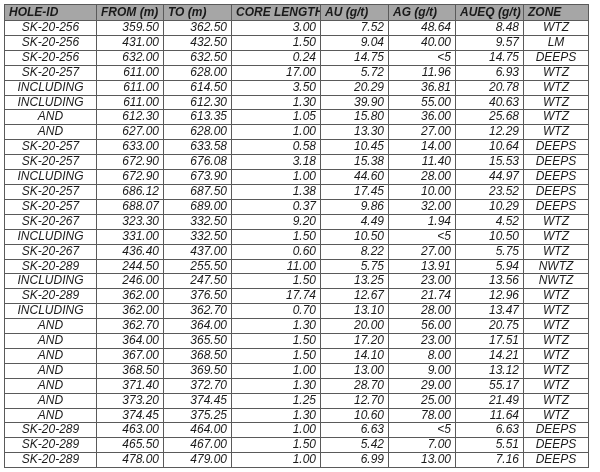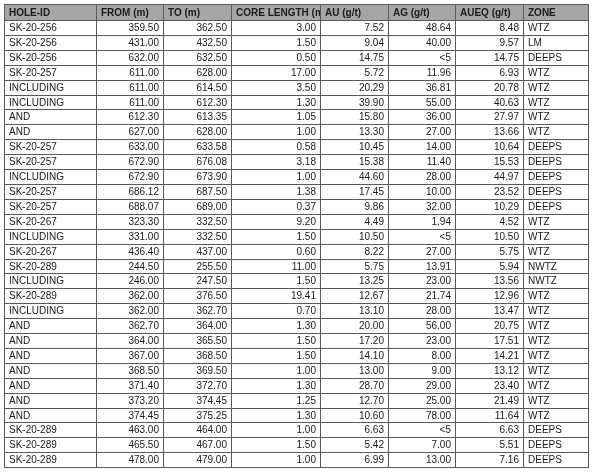--- a/index.html
+++ b/index.html
@@ -8,11 +8,12 @@
   table.drill {
     border-collapse: collapse;
     font-family: "Liberation Sans", sans-serif;
-    font-size: 10px;
+    font-size: 12px;
     color: #1a1a1a;
     table-layout: fixed;
     width: 584px;
     border: 1.5px solid #6e6e6e;
+    font-style: italic;
   }
   table.drill th, table.drill td {
     border: 1px solid #5a5a5a;

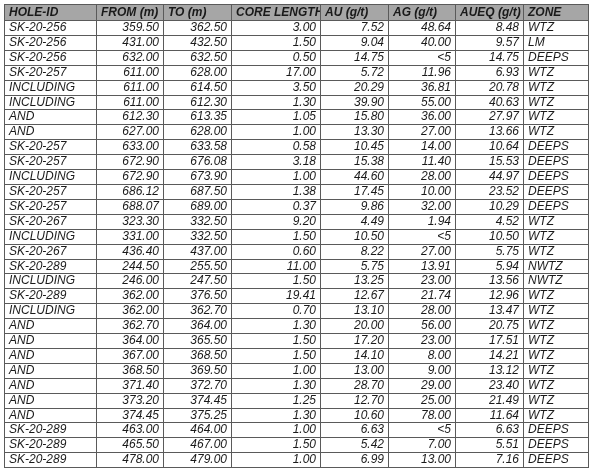--- a/index.html
+++ b/index.html
@@ -31,7 +31,7 @@
     line-height: 15px;
   }
   td.num { text-align: right; }
-  td.txt { text-align: left; }
+  td.txt { text-align: center; }
   col.c-hole { width: 92px; }
   col.c-from { width: 67px; }
   col.c-to { width: 68px; }

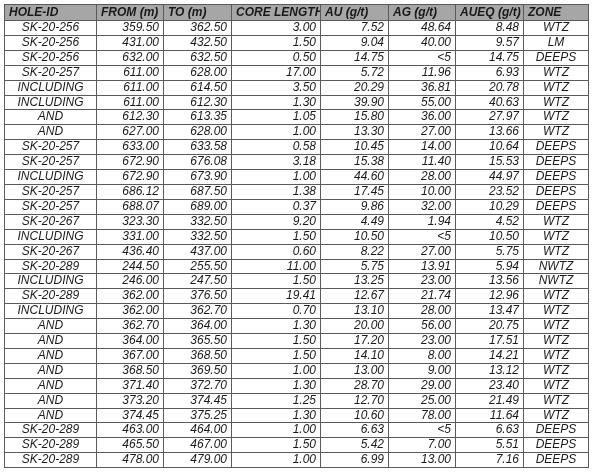--- a/index.html
+++ b/index.html
@@ -93,7 +93,7 @@
           <td class="txt">SK-20-256</td>
           <td class="num">632.00</td>
           <td class="num">632.50</td>
-          <td class="num">0.50</td>
+          <td class="num">0.24</td>
           <td class="num">14.75</td>
           <td class="num">&lt;5</td>
           <td class="num">14.75</td>

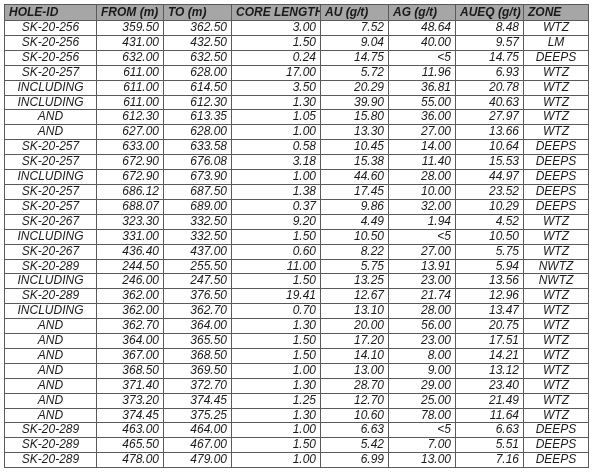--- a/index.html
+++ b/index.html
@@ -136,7 +136,7 @@
           <td class="num">1.05</td>
           <td class="num">15.80</td>
           <td class="num">36.00</td>
-          <td class="num">27.97</td>
+          <td class="num">25.68</td>
           <td class="txt">WTZ</td>
         </tr>
         <tr>

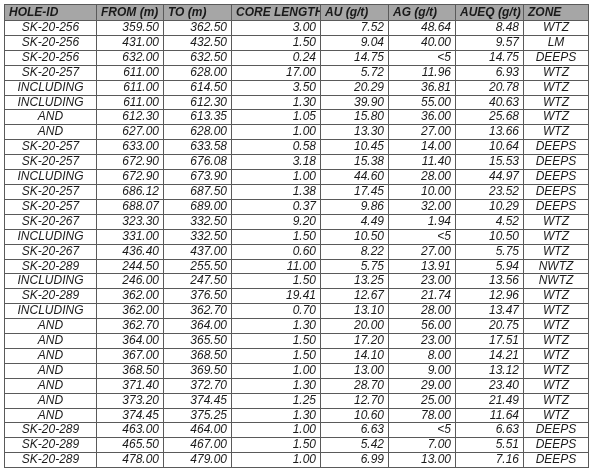--- a/index.html
+++ b/index.html
@@ -146,7 +146,7 @@
           <td class="num">1.00</td>
           <td class="num">13.30</td>
           <td class="num">27.00</td>
-          <td class="num">13.66</td>
+          <td class="num">12.29</td>
           <td class="txt">WTZ</td>
         </tr>
         <tr>

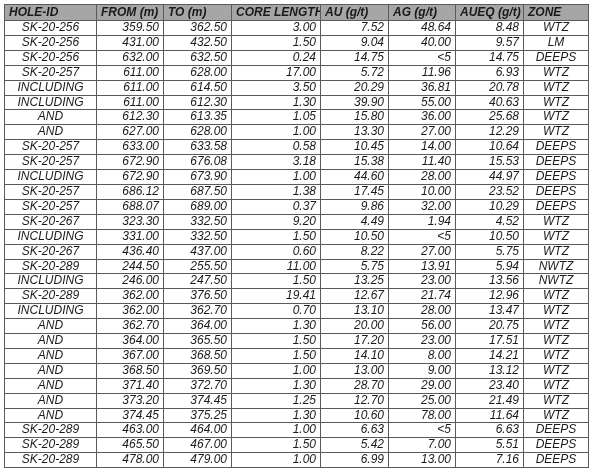--- a/index.html
+++ b/index.html
@@ -253,7 +253,7 @@
           <td class="txt">SK-20-289</td>
           <td class="num">362.00</td>
           <td class="num">376.50</td>
-          <td class="num">19.41</td>
+          <td class="num">17.74</td>
           <td class="num">12.67</td>
           <td class="num">21.74</td>
           <td class="num">12.96</td>

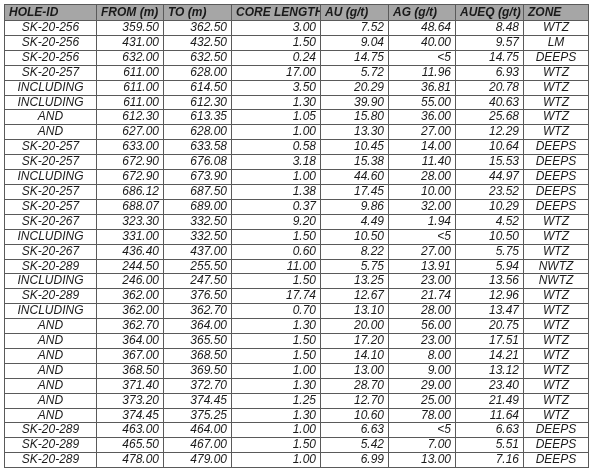--- a/index.html
+++ b/index.html
@@ -316,7 +316,7 @@
           <td class="num">1.30</td>
           <td class="num">28.70</td>
           <td class="num">29.00</td>
-          <td class="num">23.40</td>
+          <td class="num">55.17</td>
           <td class="txt">WTZ</td>
         </tr>
         <tr>

